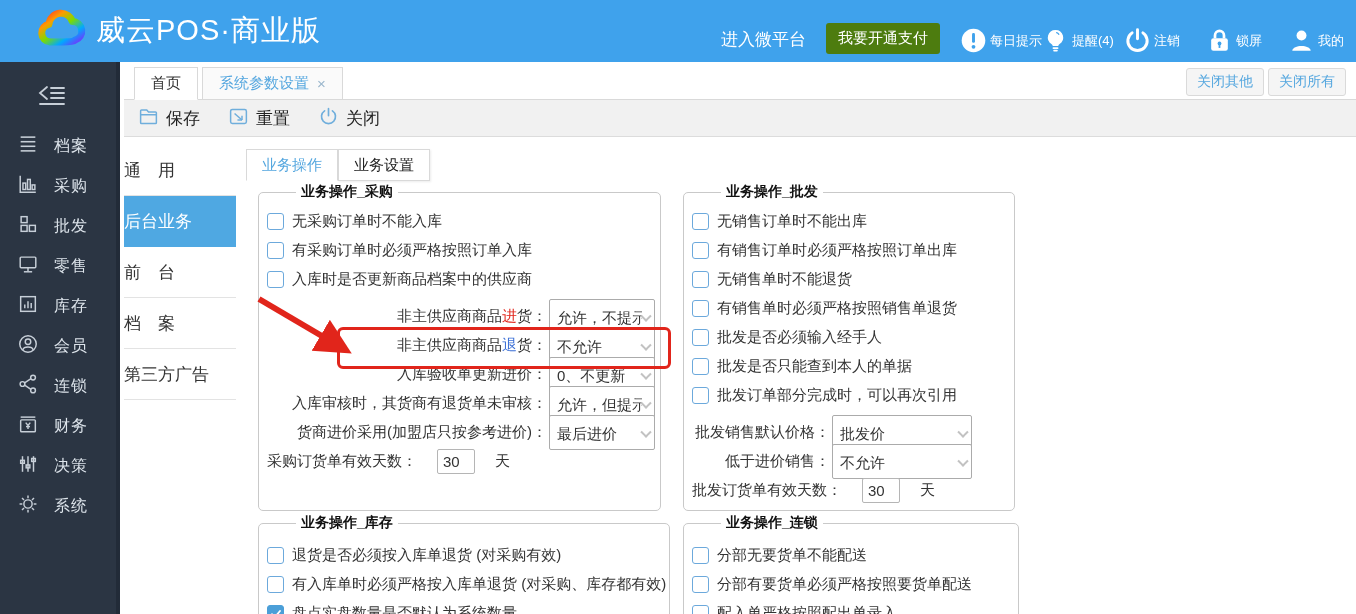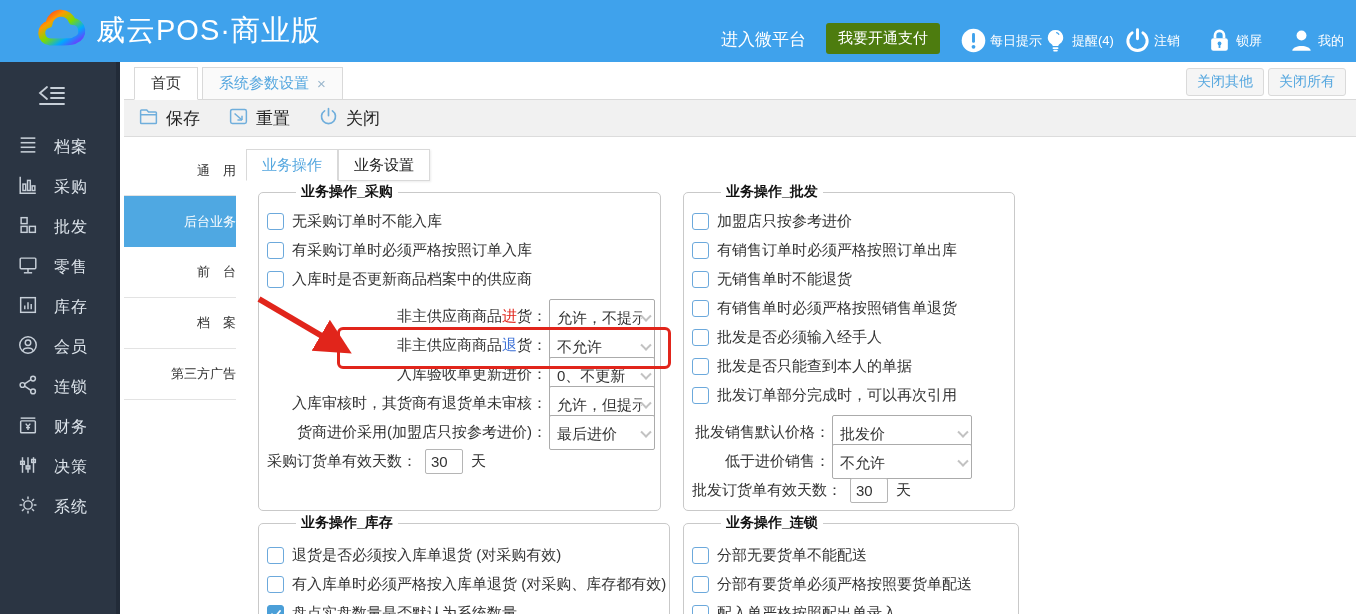--- a/index.html
+++ b/index.html
@@ -19,7 +19,7 @@
   .top-item svg { display:block; }
 
   
-  .sidebar { position:absolute; left:0; top:62px; width:120px; bottom:0; background:#2B3543; border-right:4px solid #222B38; z-index:10;font-family:Liberation Mono, monospace; }
+  .sidebar { position:absolute; left:0; top:62px; width:120px; bottom:0; background:#2B3543; border-right:4px solid #222B38; z-index:10; }
   .collapse-btn { margin:22px 0 14px 38px; cursor:pointer; }
   .side-item { height:40px; display:flex; align-items:center; padding-left:17px; gap:15px; cursor:pointer; }
   .side-item .lbl { color:#DDE4EB; font-size:16px; letter-spacing:1px; }

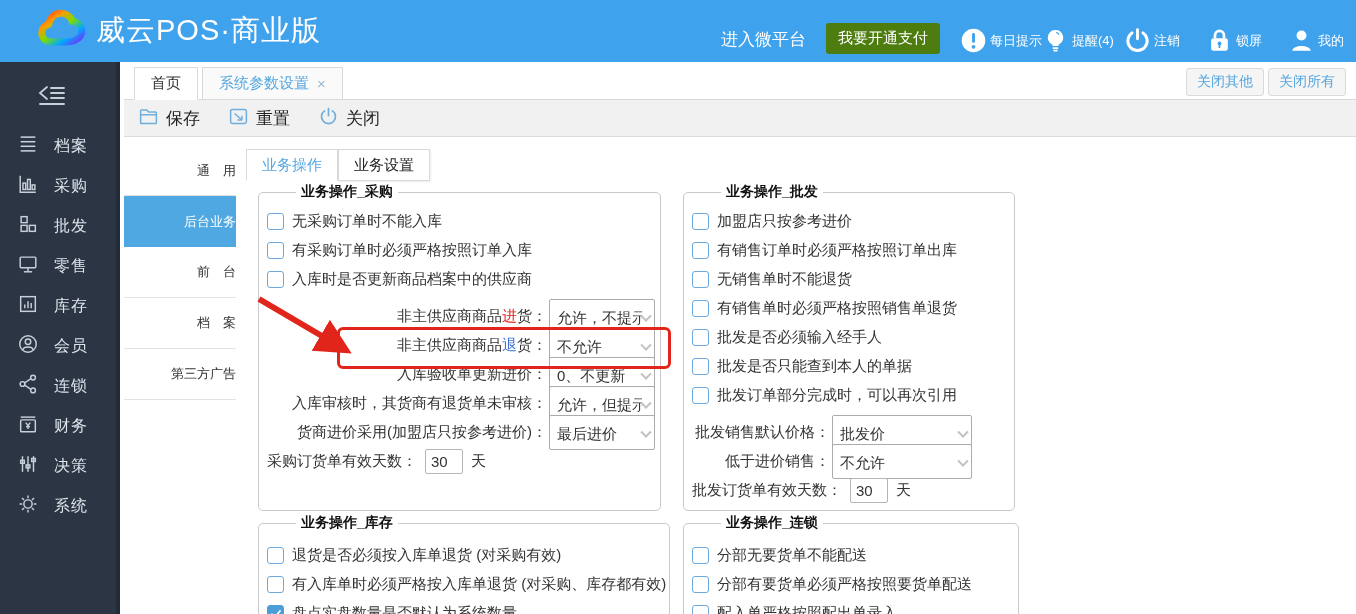--- a/index.html
+++ b/index.html
@@ -44,7 +44,7 @@
 
   
   .subnav { position:absolute; left:0; top:8px; width:112px; }
-  .sub-item { height:51px; display:flex; align-items:center; justify-content:flex-end; font-size:13px; color:#333; border-bottom:1px solid #E3E3E3; cursor:pointer; background:#fff; }
+  .sub-item { height:51px; display:flex; align-items:center; justify-content:flex-start; font-size:17px; color:#333; border-bottom:1px solid #E3E3E3; cursor:pointer; background:#fff; }
   .sub-item:first-child { border-top:1px solid transparent; }
   .sub-item.active { background:#4FA8E2; color:#fff; border-bottom:none; }
 

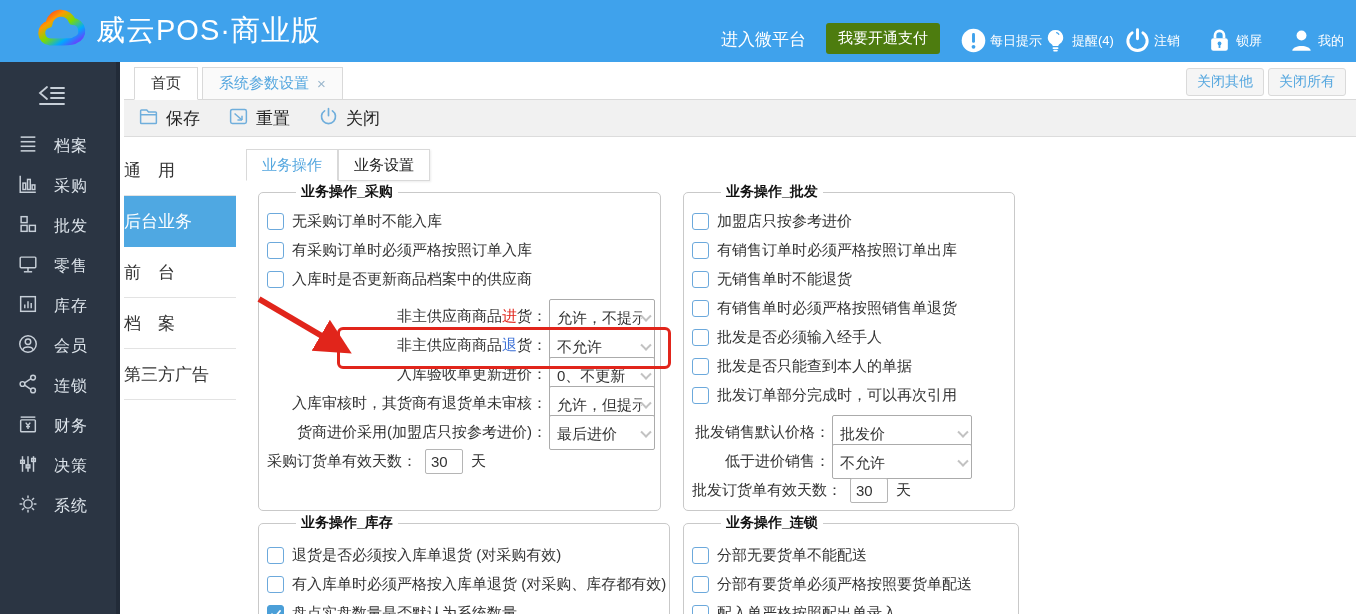--- a/index.html
+++ b/index.html
@@ -455,7 +455,7 @@
 
         <div class="check-row">
           <span class="cb"></span>
-          <span class="lbl">加盟店只按参考进价</span>
+          <span class="lbl">无销售订单时不能出库</span>
         </div>
         <div class="check-row">
           <span class="cb"></span>

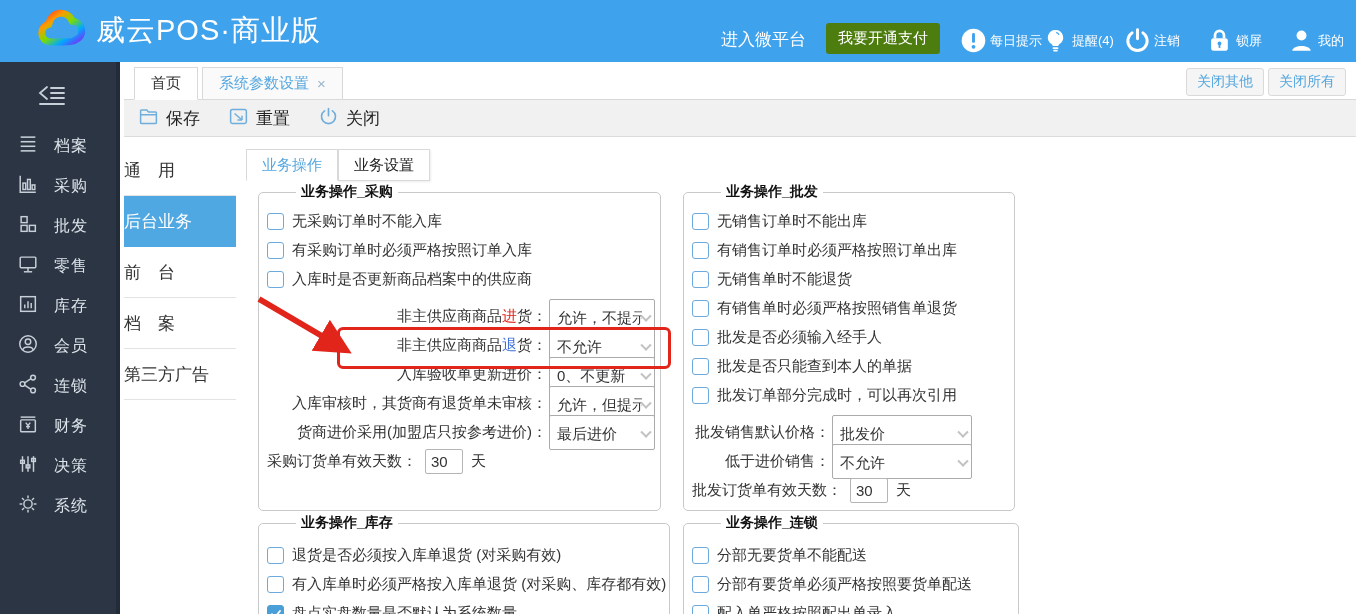--- a/index.html
+++ b/index.html
@@ -76,7 +76,7 @@
   .select .val { flex:1; font-size:15px; color:#333; white-space:nowrap; overflow:hidden; }
   .chev { width:8px; height:8px; border-right:2px solid #C2C2C2; border-bottom:2px solid #C2C2C2; transform:rotate(45deg) translate(-2px,-2px); flex:none; }
 
-  .days-row { height:29px; display:flex; align-items:center; padding-left:8px; gap:8px; }
+  .days-row { height:29px; display:flex; align-items:center; padding-left:8px; gap:20px; }
   .days-row .lbl { font-size:15px; color:#333; white-space:nowrap; }
   .num-input { width:38px; height:25px; border:1px solid #B5B5B5; border-radius:2px; font-size:15px; color:#333; display:flex; align-items:center; padding-left:5px; background:#fff; }
   .unit { font-size:15px; color:#333; }

